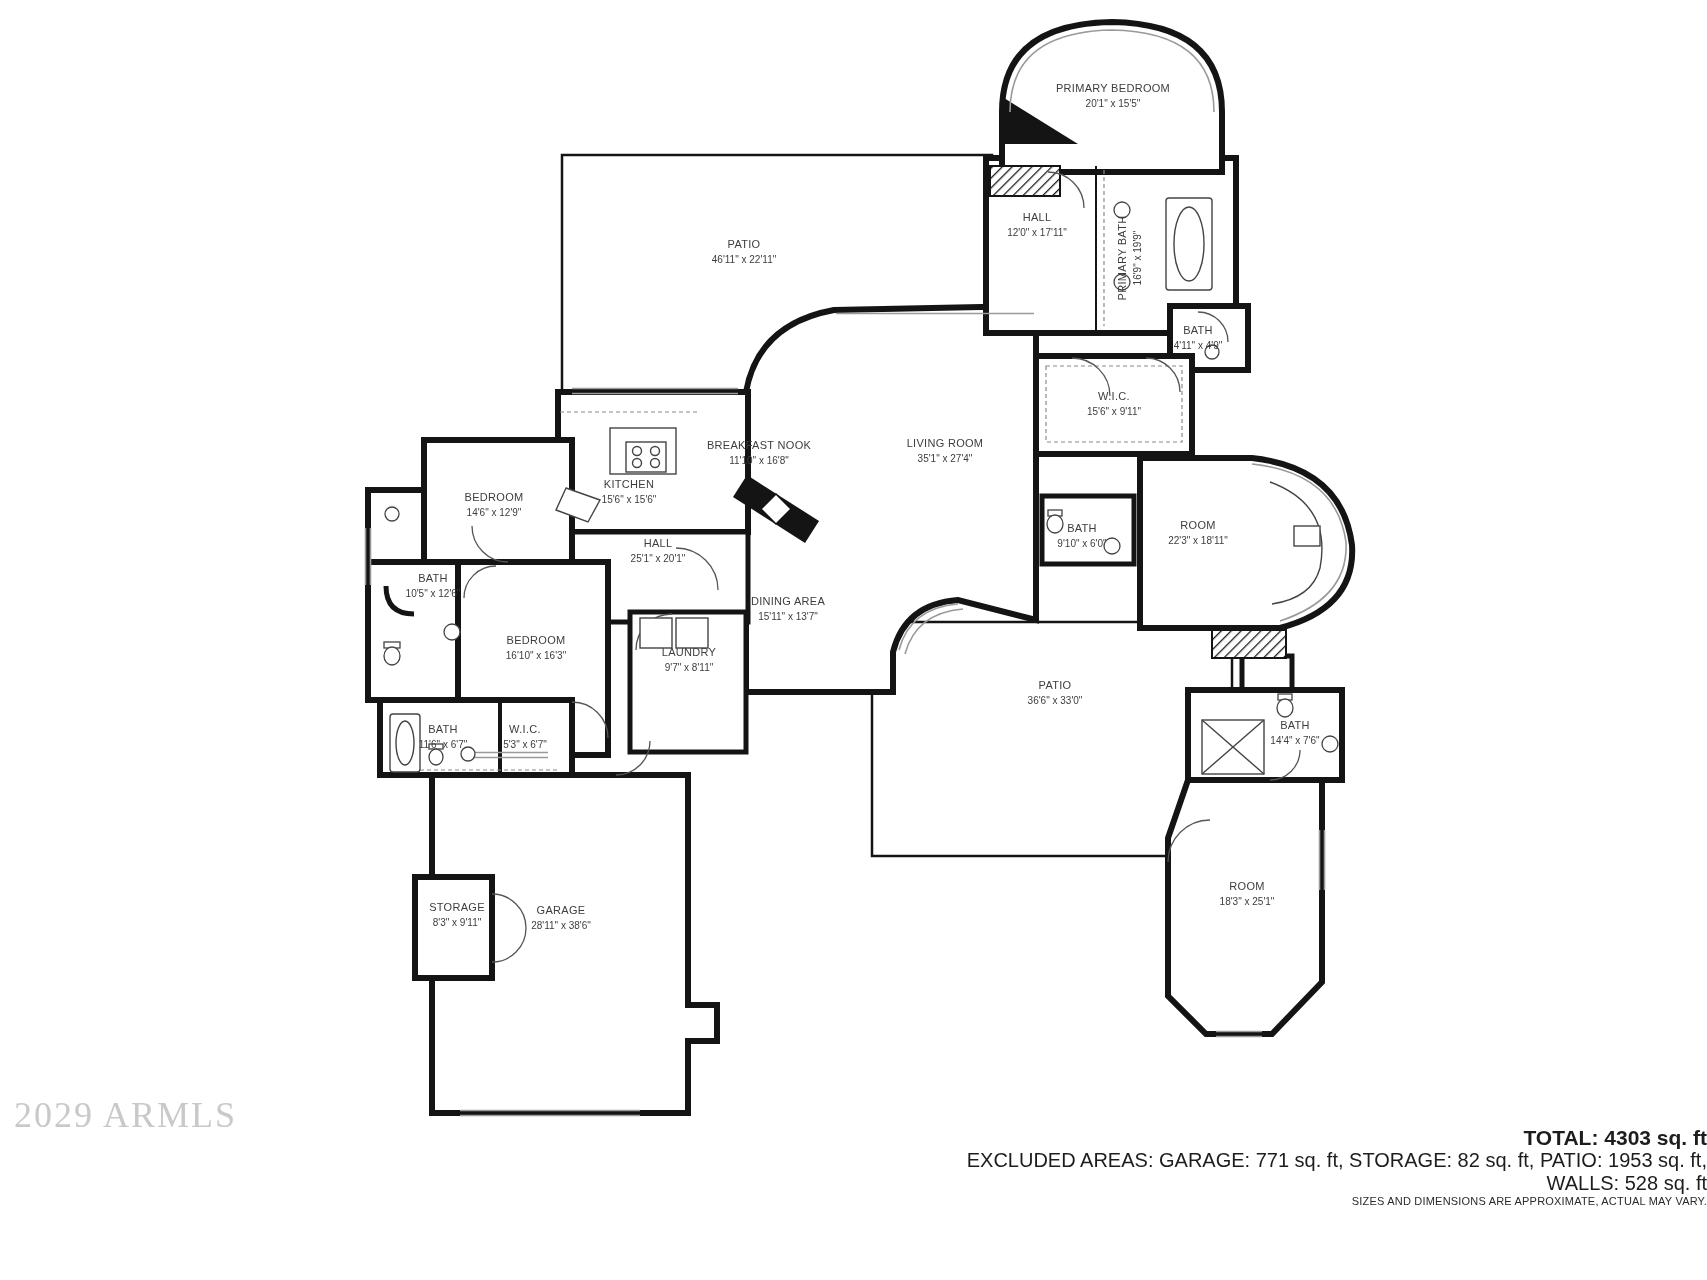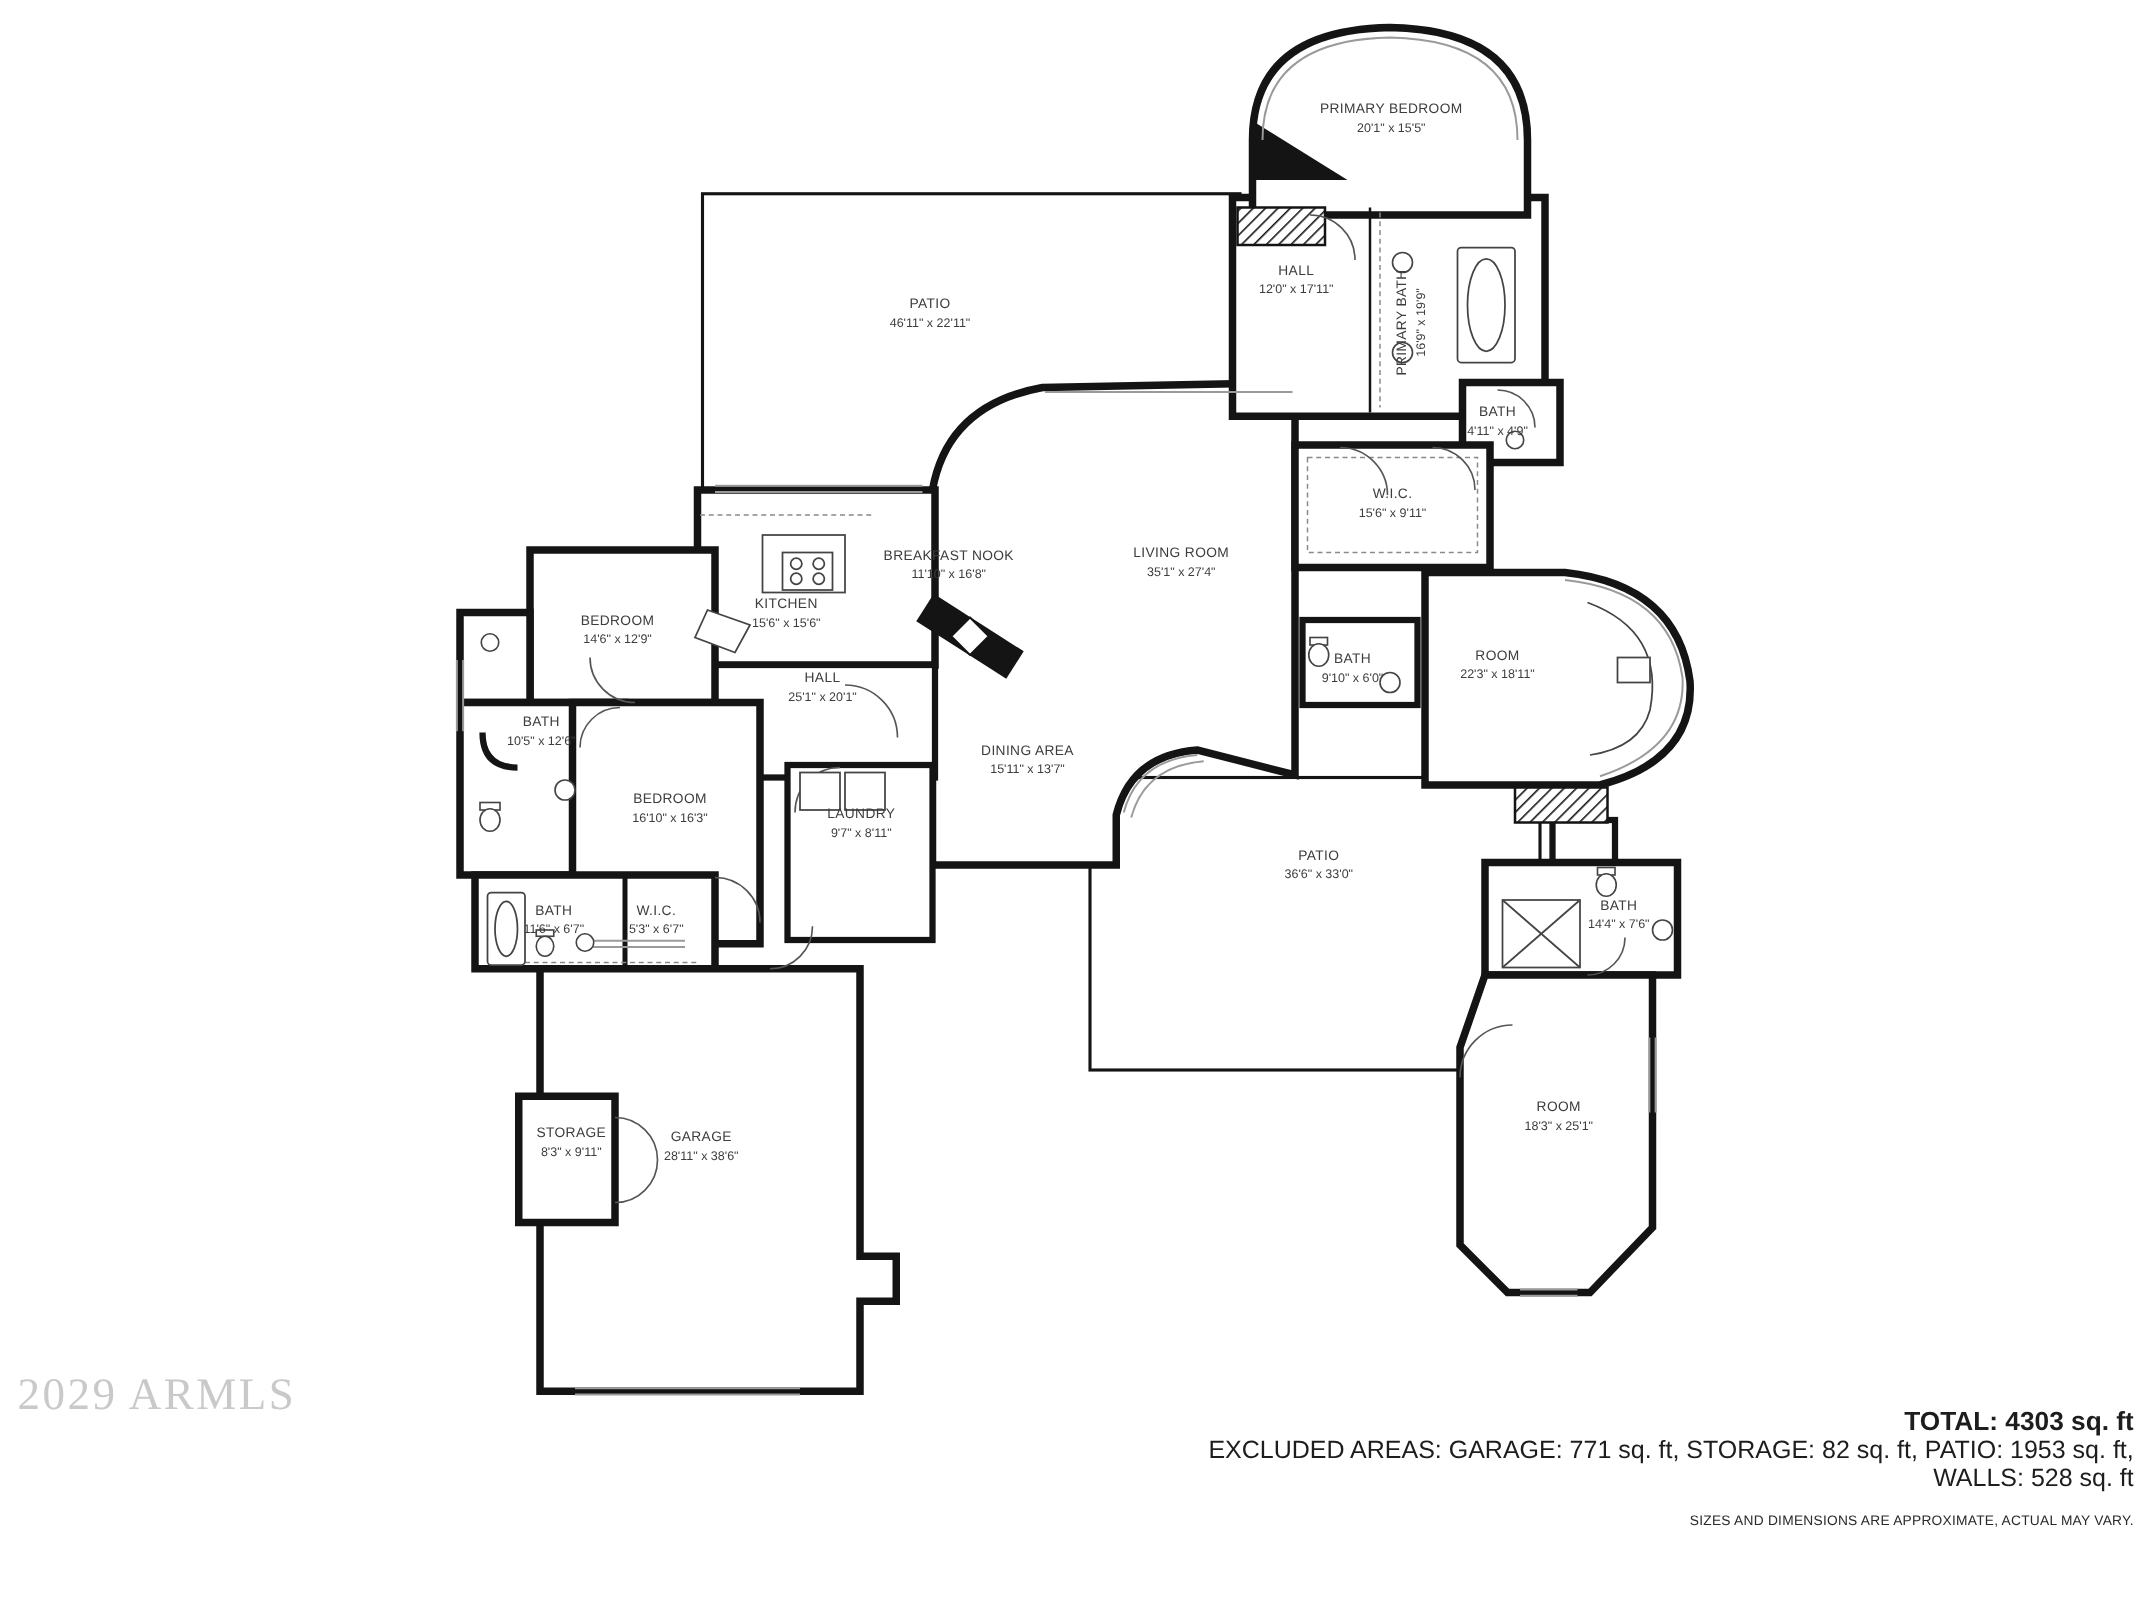--- a/index.html
+++ b/index.html
@@ -229,7 +229,7 @@
       <div class="rname">ROOM</div>
       <div class="rdims">22'3" x 18'11"</div>
     </div>
-  <div class="room-label" style="left:822px;top:609px">
+  <div class="room-label" style="left:788px;top:609px">
       <div class="rname">DINING AREA</div>
       <div class="rdims">15'11" x 13'7"</div>
     </div>

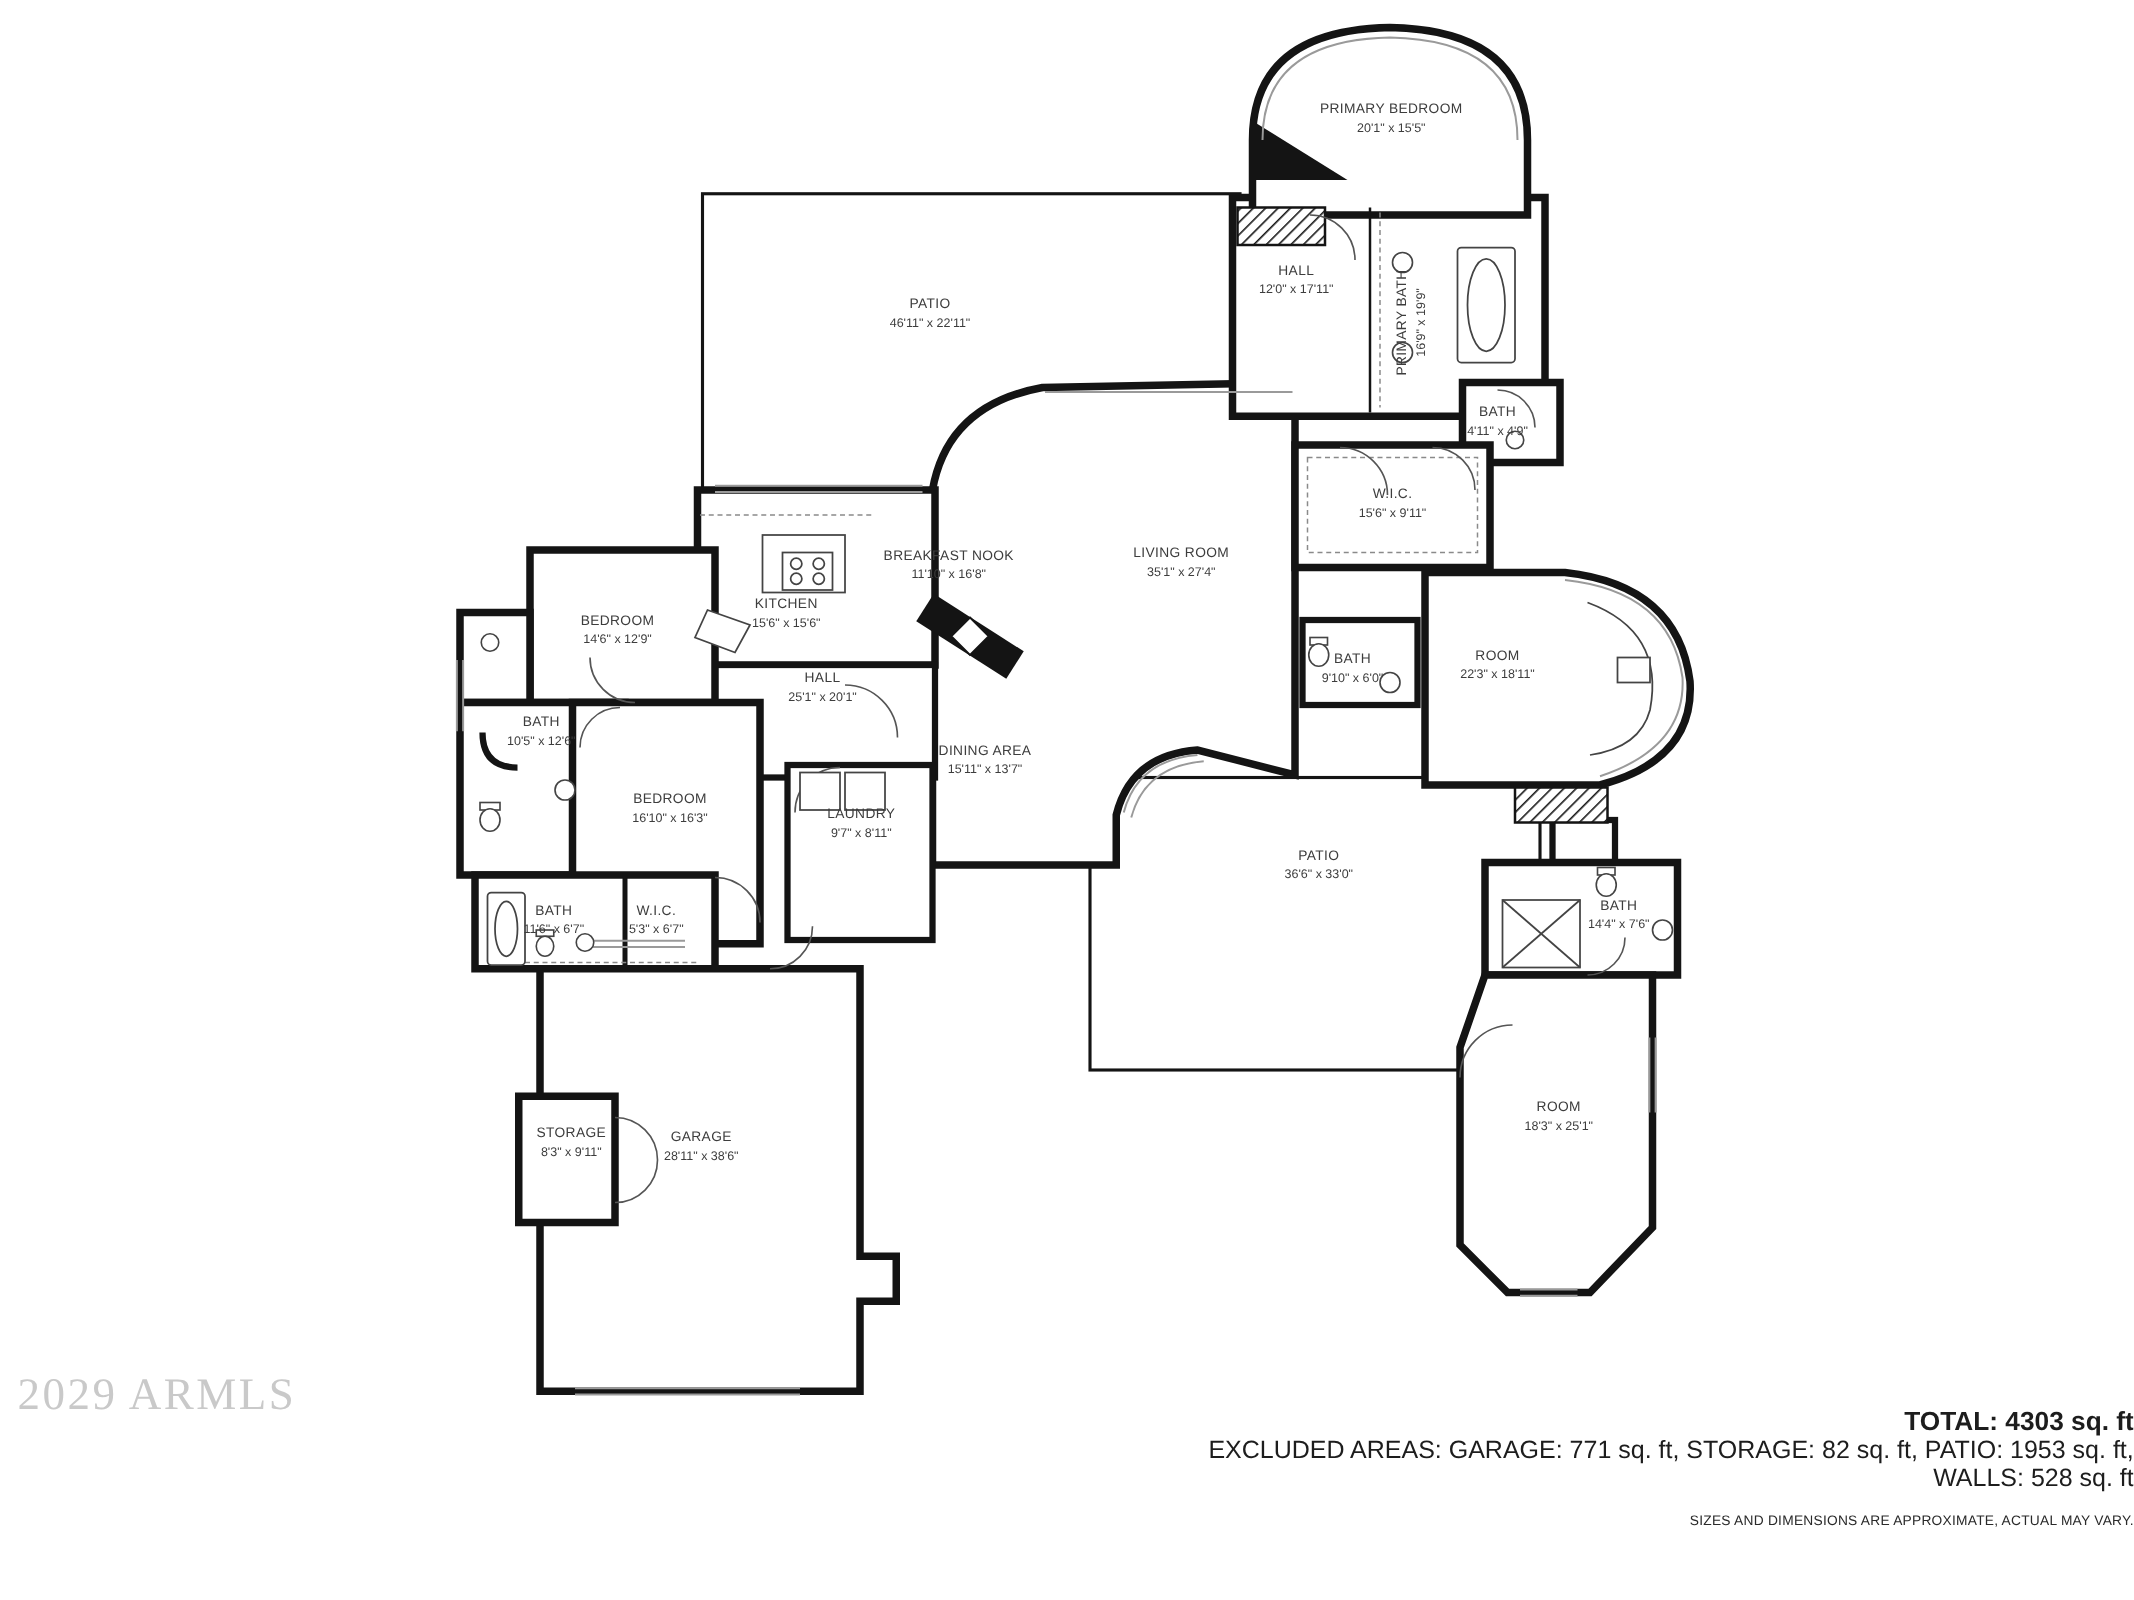--- a/index.html
+++ b/index.html
@@ -14,7 +14,7 @@
   #footer{position:absolute;left:0;top:1126px;width:1707px;text-align:right;color:#1d1d1d;}
   #footer .ln{font-size:20px;line-height:23px;}
   #footer .total{font-weight:bold;font-size:21px;}
-  #footer .disclaimer{font-size:11px;margin-top:16px;color:#2a2a2a;letter-spacing:.2px;}
+  #footer .disclaimer{font-size:11px;color:#2a2a2a;letter-spacing:.2px;}
   #watermark{position:absolute;left:14px;top:1094px;font-family:"Liberation Serif",serif;
              font-size:36px;color:#c9c9c9;letter-spacing:2px;}
 </style>

